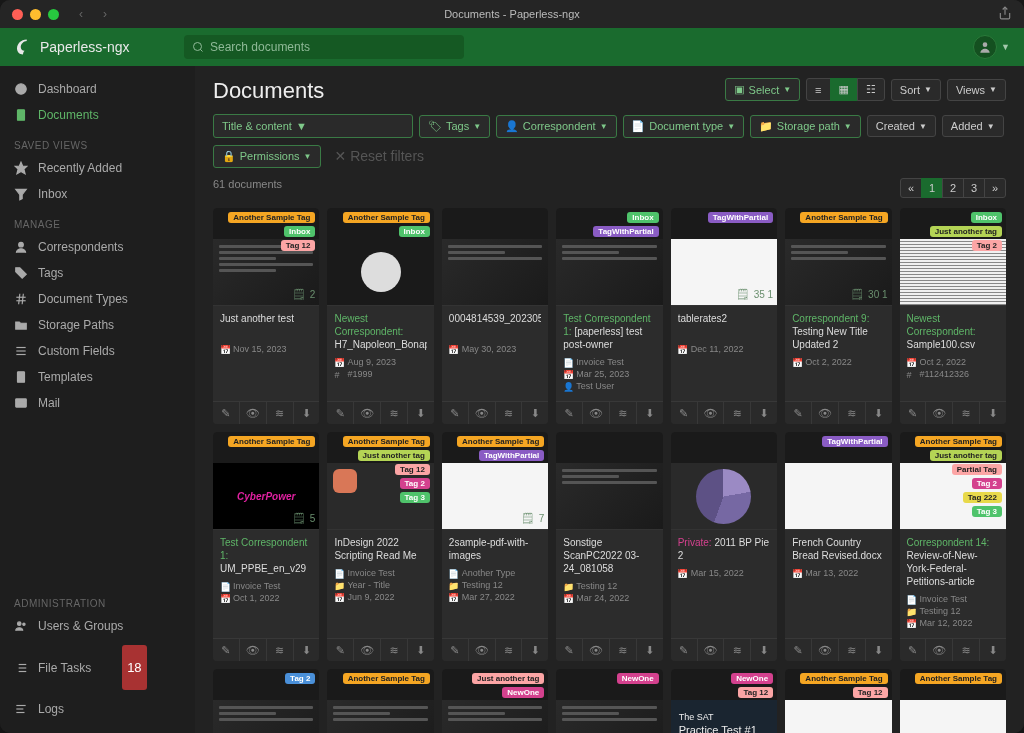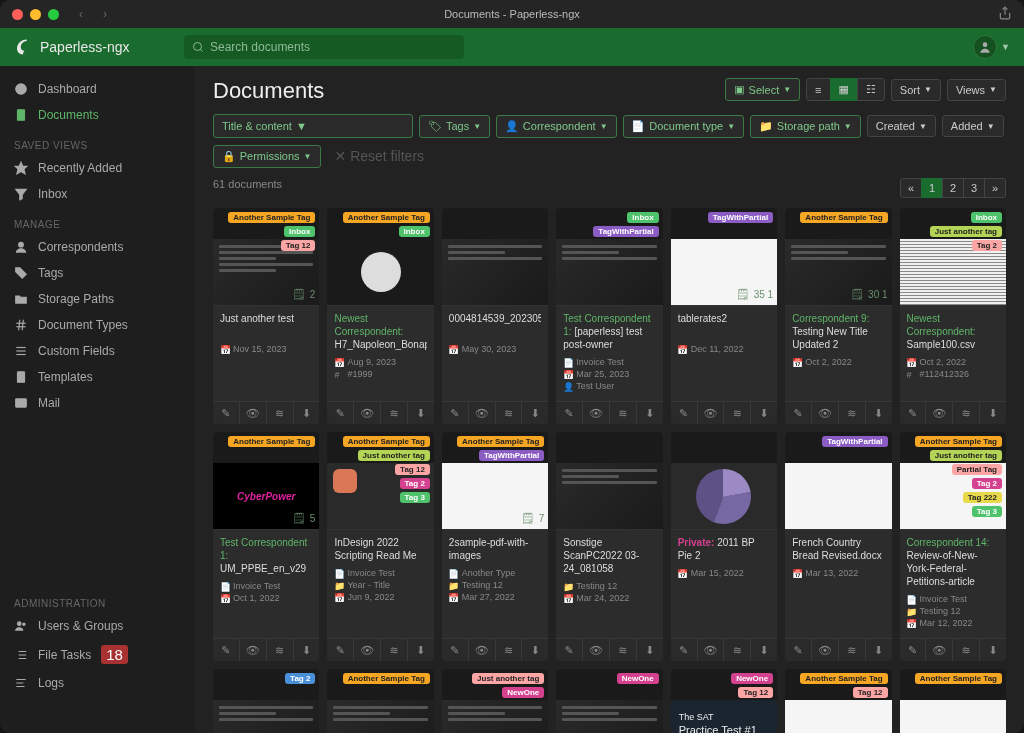--- a/index.html
+++ b/index.html
@@ -205,14 +205,6 @@
       <div class="side-item">
         <span class="icn">
             <svg viewBox="0 0 24 24" fill="none" stroke="currentColor" stroke-width="2">
-              <path d="M3 7h6l2 2h10v10H3V7z"></path>
-            </svg>
-          </span>
-        <span>Storage Paths</span>
-      </div>
-      <div class="side-item">
-        <span class="icn">
-            <svg viewBox="0 0 24 24" fill="none" stroke="currentColor" stroke-width="2">
               <line x1="4" y1="9" x2="20" y2="9"></line>
               <line x1="4" y1="15" x2="20" y2="15"></line>
               <line x1="10" y1="3" x2="8" y2="21"></line>
@@ -220,6 +212,14 @@
             </svg>
           </span>
         <span>Document Types</span>
+      </div>
+      <div class="side-item">
+        <span class="icn">
+            <svg viewBox="0 0 24 24" fill="none" stroke="currentColor" stroke-width="2">
+              <path d="M3 7h6l2 2h10v10H3V7z"></path>
+            </svg>
+          </span>
+        <span>Storage Paths</span>
       </div>
       <div class="side-item">
         <span class="icn">

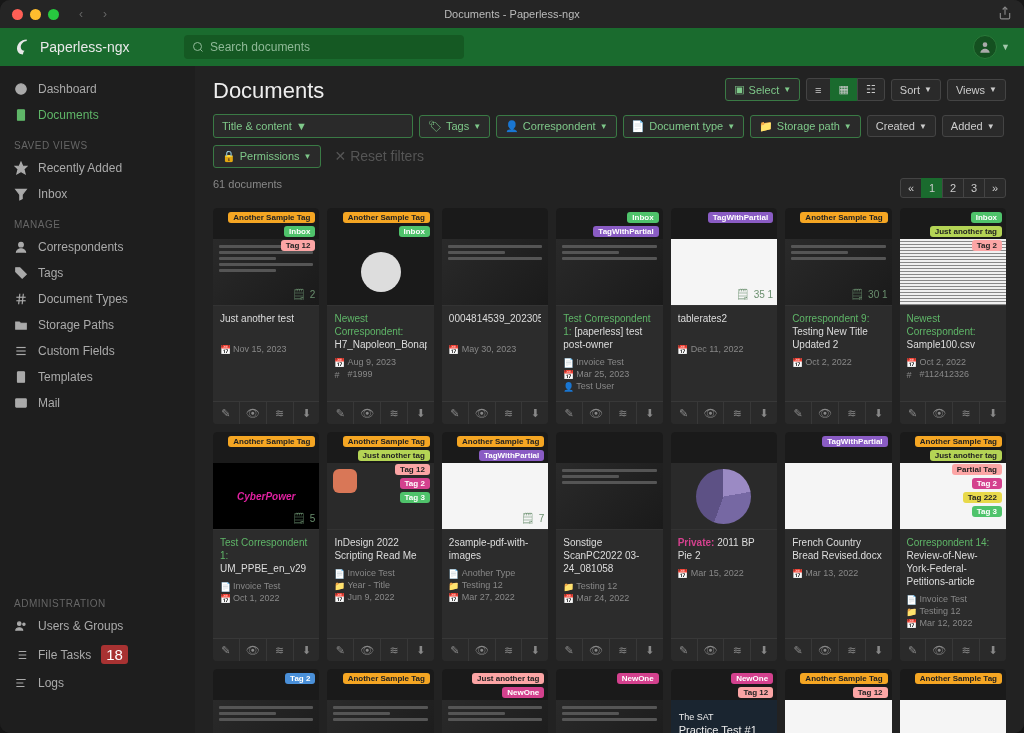--- a/index.html
+++ b/index.html
@@ -84,7 +84,7 @@
 .card-body { padding: 6px 7px 4px; flex: 1; display: flex; flex-direction: column; }
 .card-title { font-size: 10px; color: #ddd; line-height: 1.3; min-height: 26px; margin-bottom: 4px; overflow: hidden; }
 .card-title .corr { color: #5fb668; }
-.card-title .priv { color: #d4418e; font-weight: bold; }
+.card-title .priv { color: #d4418e; }
 .meta { font-size: 9px; color: #888; display: flex; align-items: center; gap: 4px; margin-top: 2px; }
 .meta .micn { width: 9px; height: 9px; display: inline-block; }
 .card-actions { display: flex; border-top: 1px solid #383838; margin-top: 6px; }

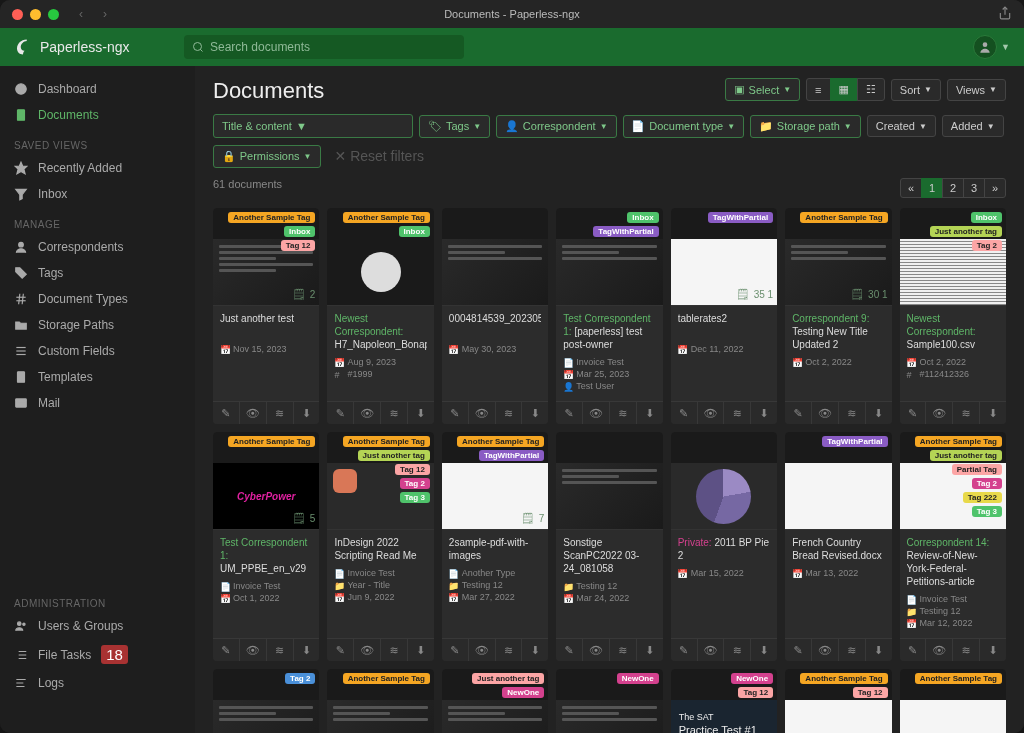--- a/index.html
+++ b/index.html
@@ -29,7 +29,7 @@
 .side-item.active { color: #5fb668; font-weight: 500; }
 .side-item .icn { width: 14px; height: 14px; display: inline-flex; align-items: center; justify-content: center; }
 .side-section { padding: 12px 14px 4px; color: #666; font-size: 10px; text-transform: uppercase; letter-spacing: 0.5px; }
-.badge { background: #a83232; color: white; font-size: 15px; padding: 1px 5px; border-radius: 3px; margin-left: 0; }
+.badge { background: #a83232; color: white; font-size: 13px; padding: 15px 5px; border-radius: 3px; margin-left: 21px; }
 .sidebar-footer { margin-top: 12px; padding: 4px 14px; }
 
 .main { flex: 1; background: #222; overflow-y: auto; padding: 12px 18px 0; position: relative; }

